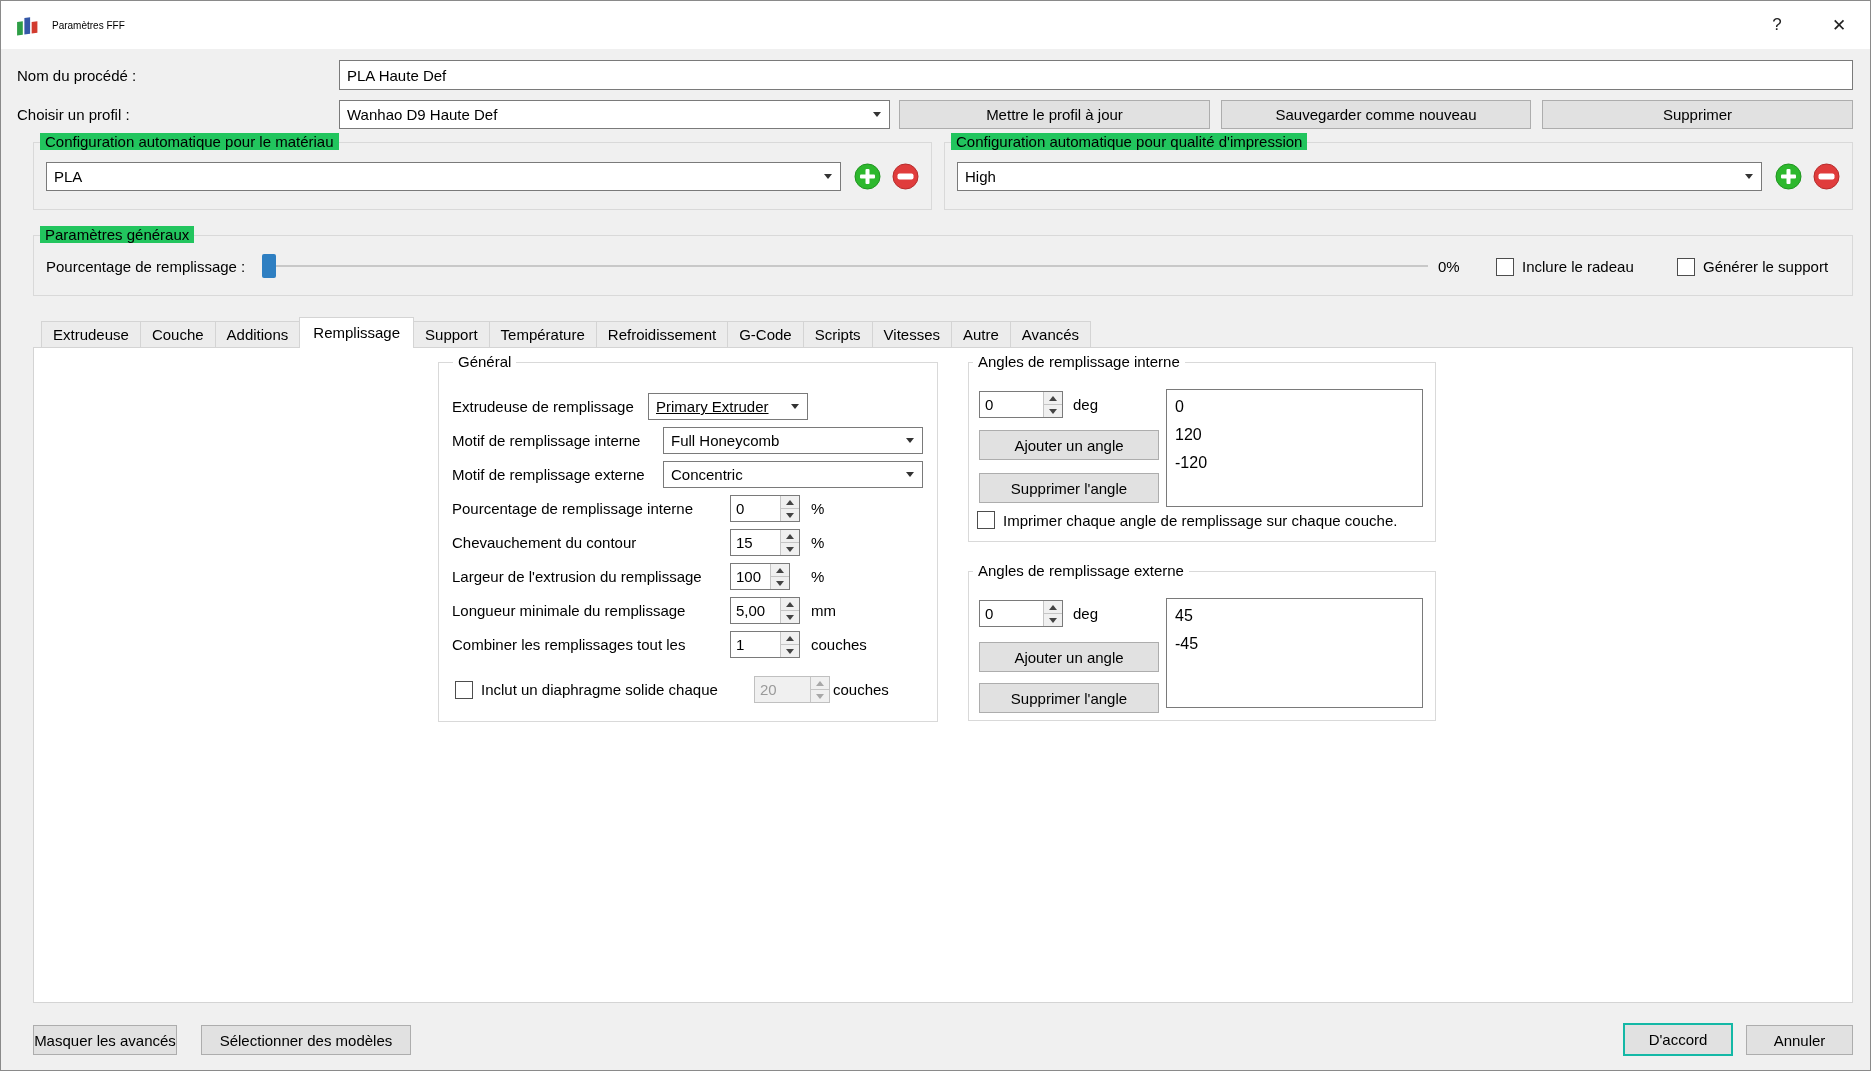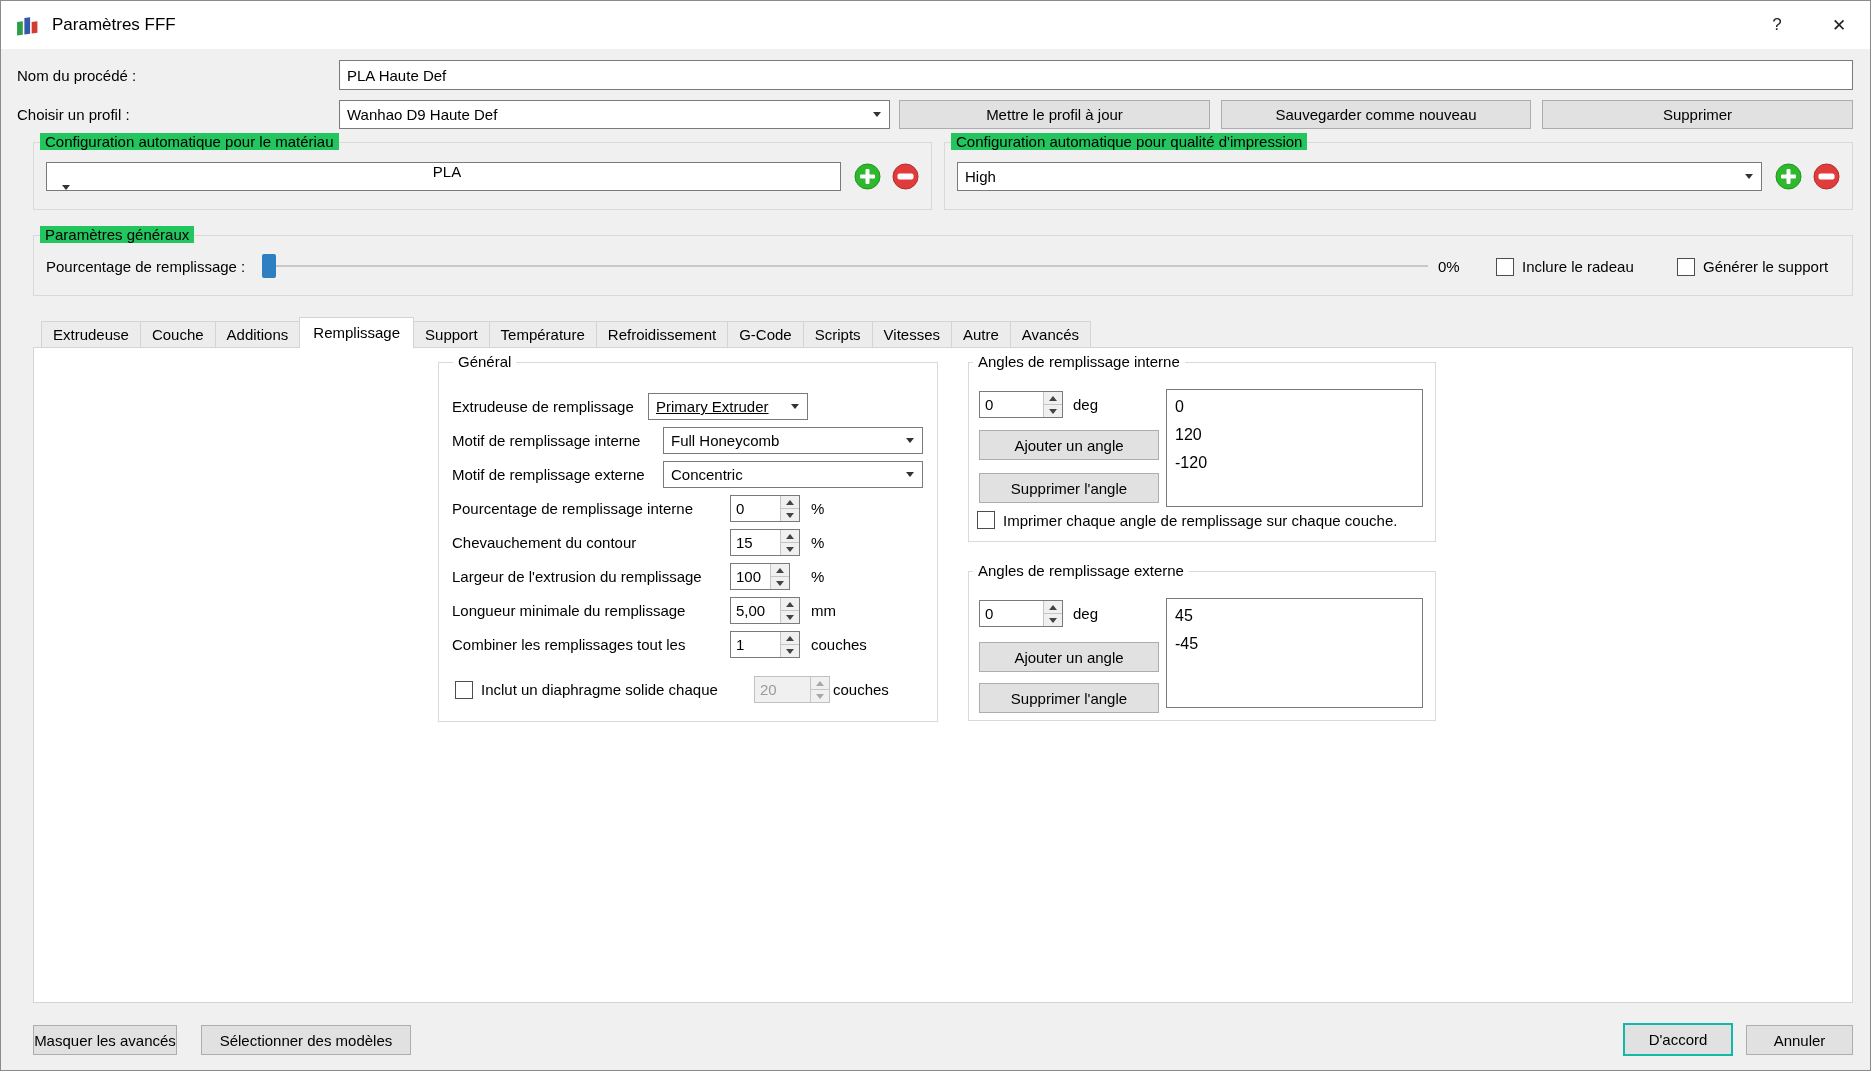--- a/index.html
+++ b/index.html
@@ -11,7 +11,7 @@
   
   .titlebar { position:absolute; left:0; top:0; width:100%; height:48px; background:#ffffff; display:flex; align-items:center; }
   .app-icon { margin-left:14px; width:25px; height:25px; flex:none; }
-  .title-text { margin-left:12px; font-size:17px; }
+  .title-text { margin-left:12px; font-size:10px; }
   .title-btns { margin-left:auto; display:flex; height:100%; }
   .tb-btn { width:62px; height:100%; display:flex; align-items:center; justify-content:center; font-size:17px; color:#222; cursor:default; }
 

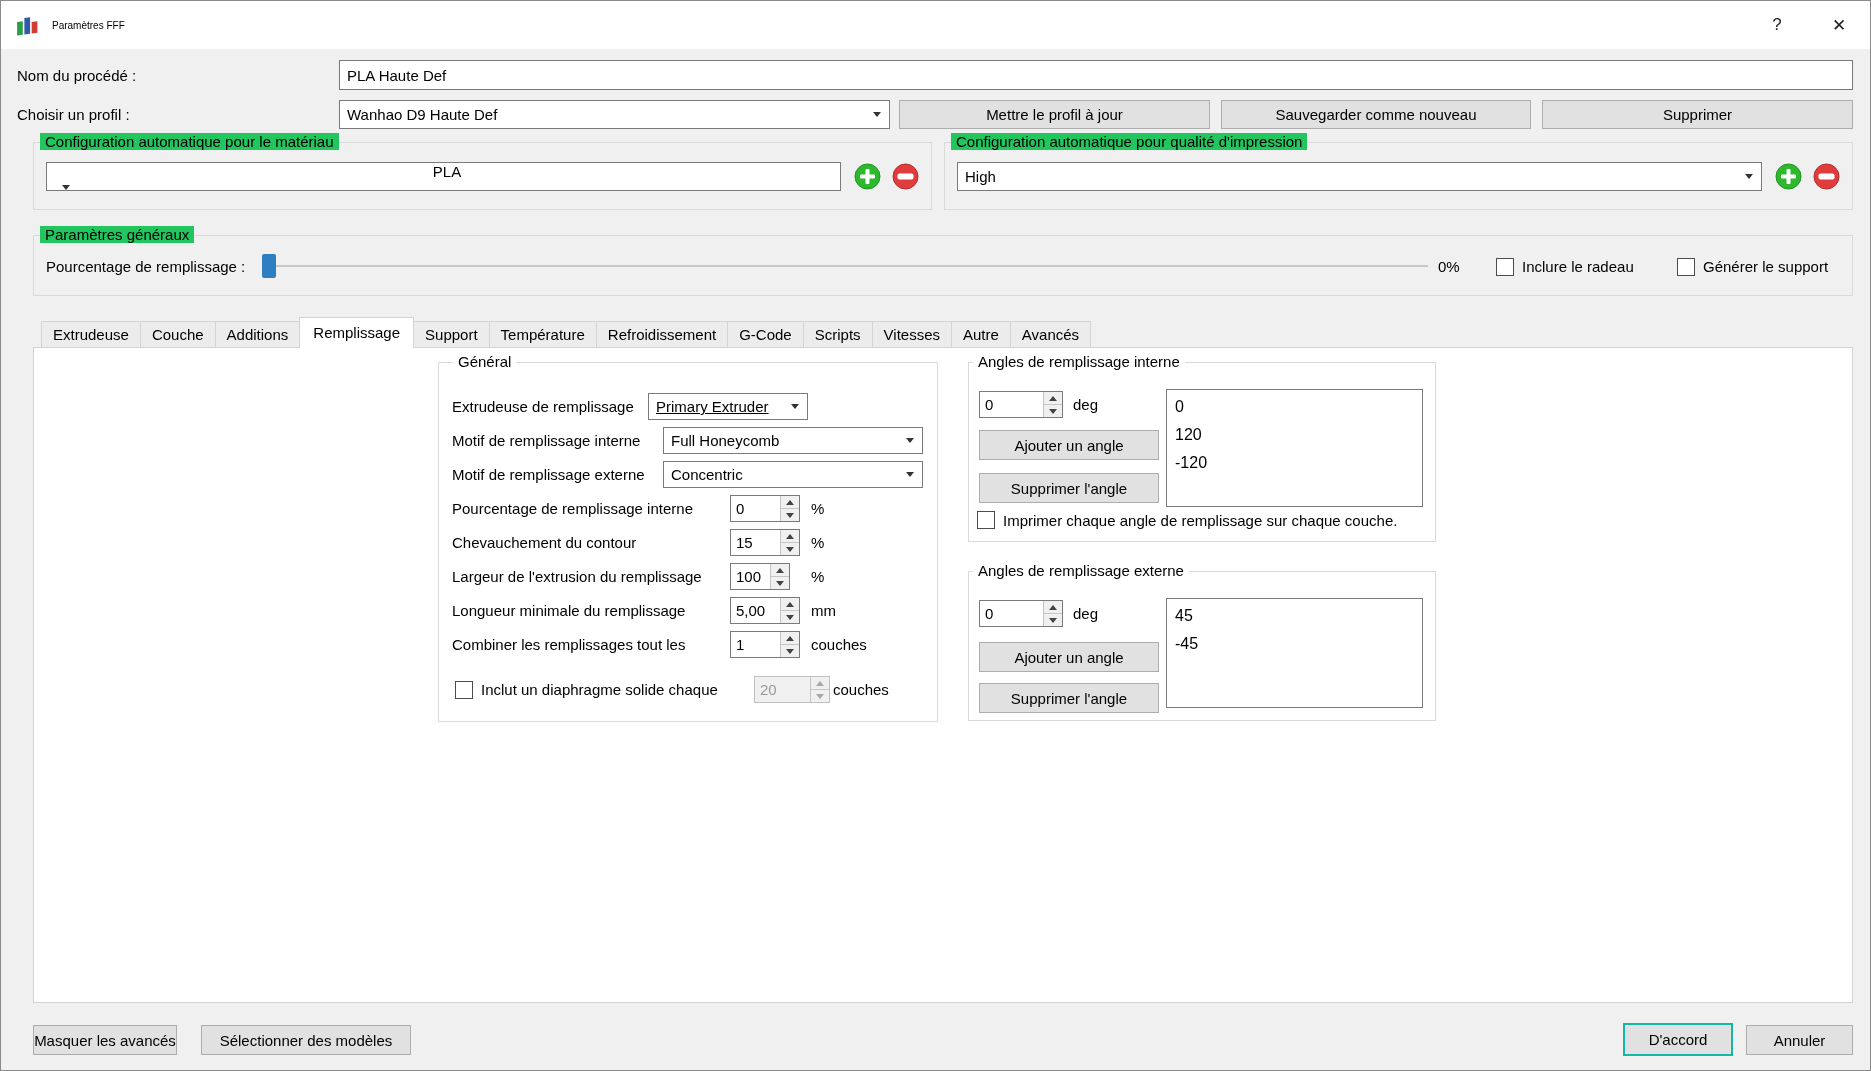--- a/index.html
+++ b/index.html
@@ -105,7 +105,7 @@
 
   <div class="groupbox" style="left:32px; top:141px; width:899px; height:68px;">
     <span class="gb-title">Configuration automatique pour le matériau</span>
-    <div class="combo" style="left:12px; top:19px; width:795px; height:29px;flex-direction:column;">
+    <div class="combo" style="left:12px; top:19px; width:795px; height:29px;">
       <span class="combo-text">PLA</span>
       <span class="combo-arrow"></span>
     </div>

